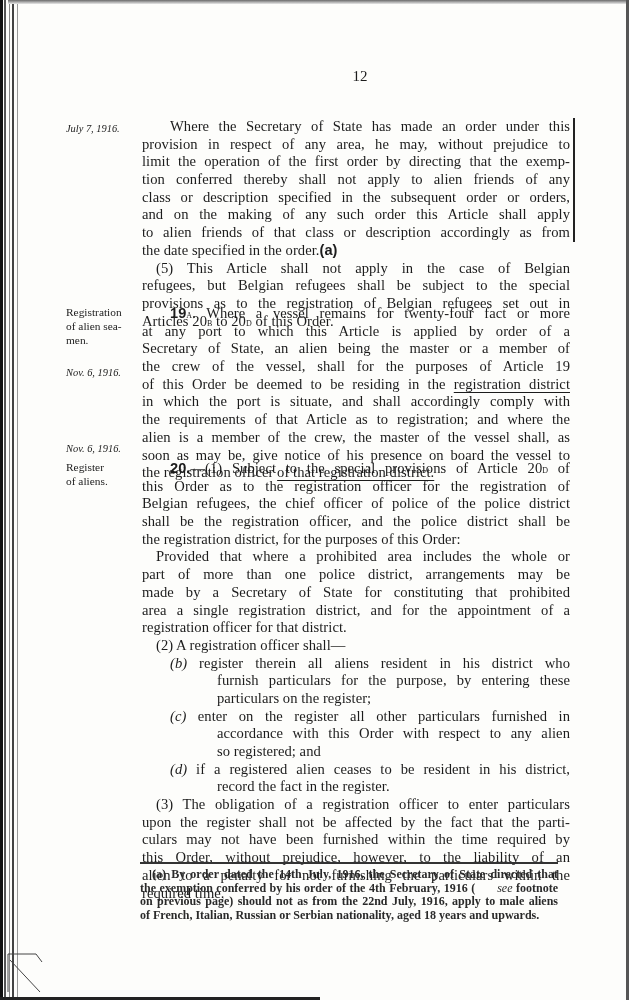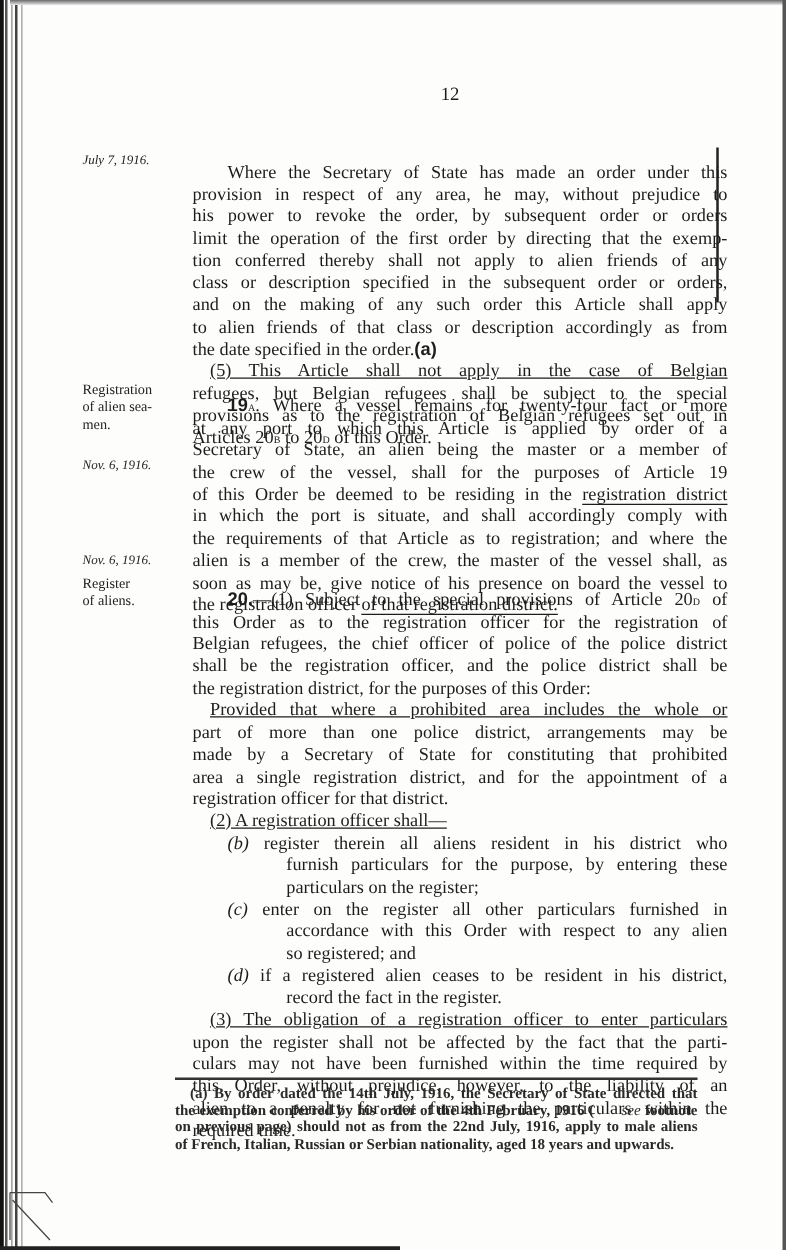--- a/index.html
+++ b/index.html
@@ -21,7 +21,7 @@
   .note { position: absolute; left: 66px; font-family: "Liberation Serif", serif; font-size: 11.4px; line-height: 14px; color: #222; }
   .note.date { font-style: italic; font-size: 10.4px; }
 
-  .body { position: absolute; left: 154px; width: 428px; font-family: "Liberation Serif", serif; font-size: 14.6px; line-height: 17.7px; text-align: justify; letter-spacing: 0.05px; margin-top: 12px; }
+  .body { position: absolute; left: 142px; width: 428px; font-family: "Liberation Serif", serif; font-size: 14.6px; line-height: 17.7px; text-align: justify; letter-spacing: 0.05px; }
   .line { display: block; white-space: nowrap; text-align-last: justify; height: 17.7px; }
   .line.last { text-align-last: left; }
   .ind1 { padding-left: 14px; text-decoration: underline; }

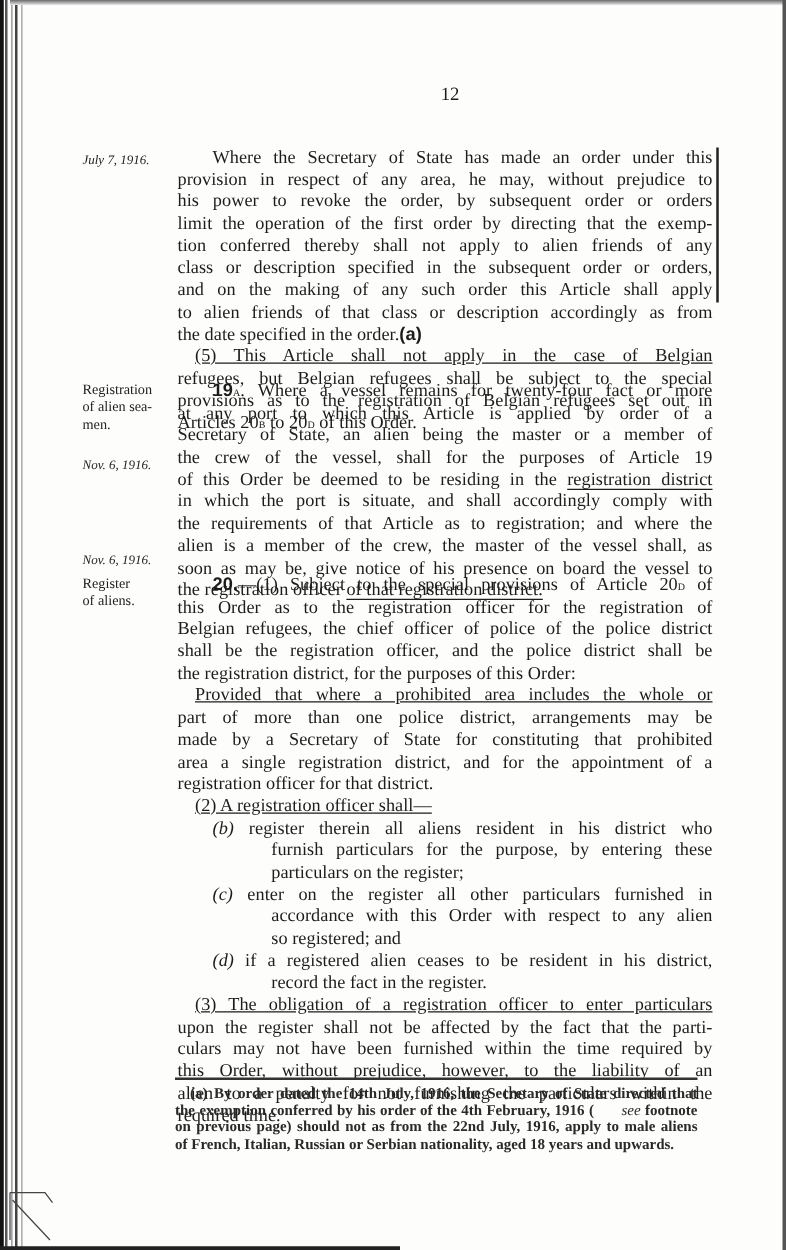--- a/index.html
+++ b/index.html
@@ -76,7 +76,6 @@
 <div class="body" style="top:118px">
   <span class="line ind2">Where the Secretary of State has made an order under this</span>
   <span class="line">provision in respect of any area, he may, without prejudice to</span>
-  <span class="line">his power to revoke the order, by subsequent order or orders</span>
   <span class="line">limit the operation of the first order by directing that the exemp-</span>
   <span class="line">tion conferred thereby shall not apply to alien friends of any</span>
   <span class="line">class or description specified in the subsequent order or orders,</span>

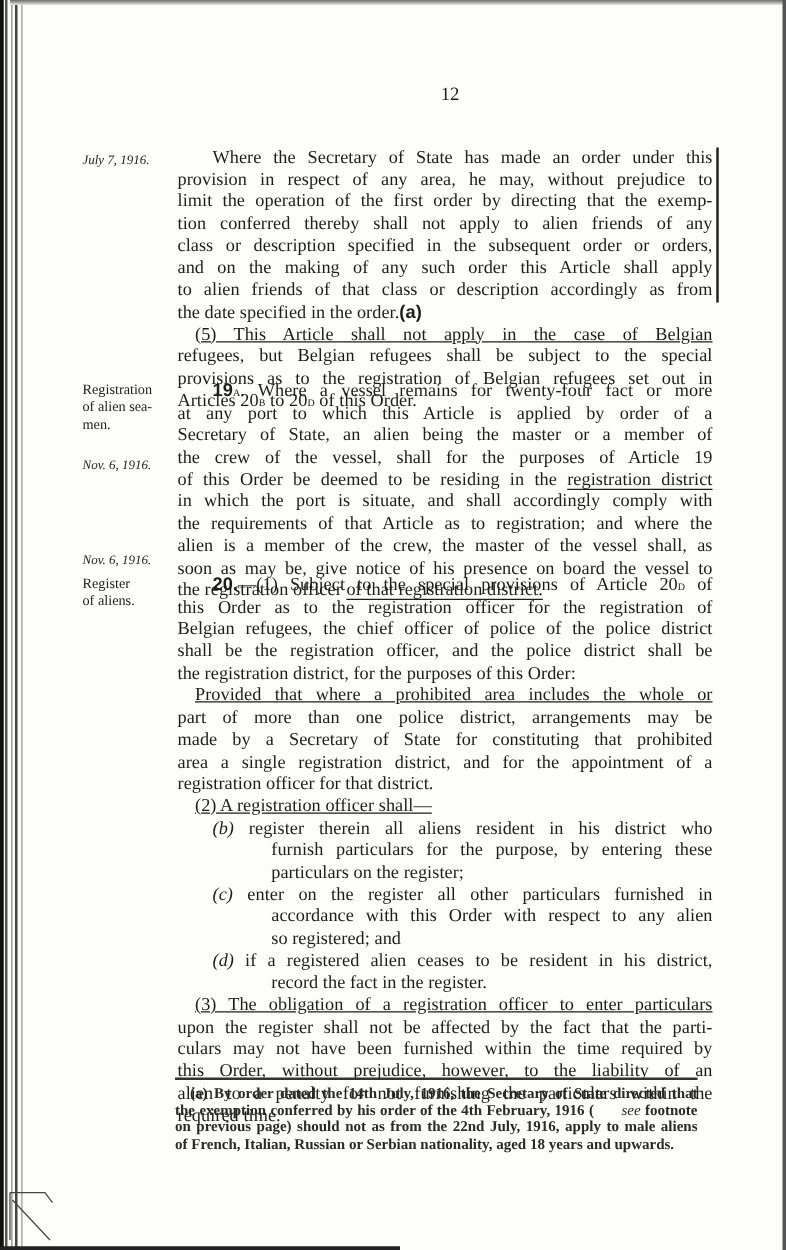--- a/index.html
+++ b/index.html
@@ -24,7 +24,7 @@
   .body { position: absolute; left: 142px; width: 428px; font-family: "Liberation Serif", serif; font-size: 14.6px; line-height: 17.7px; text-align: justify; letter-spacing: 0.05px; }
   .line { display: block; white-space: nowrap; text-align-last: justify; height: 17.7px; }
   .line.last { text-align-last: left; }
-  .ind1 { padding-left: 14px; text-decoration: underline; }
+  .ind1 { padding-left: 14px; }
   .ind2 { padding-left: 28px; }
   .ind3 { padding-left: 75px; }
   .bold { font-weight: bold; font-family: "Liberation Sans", sans-serif; }

